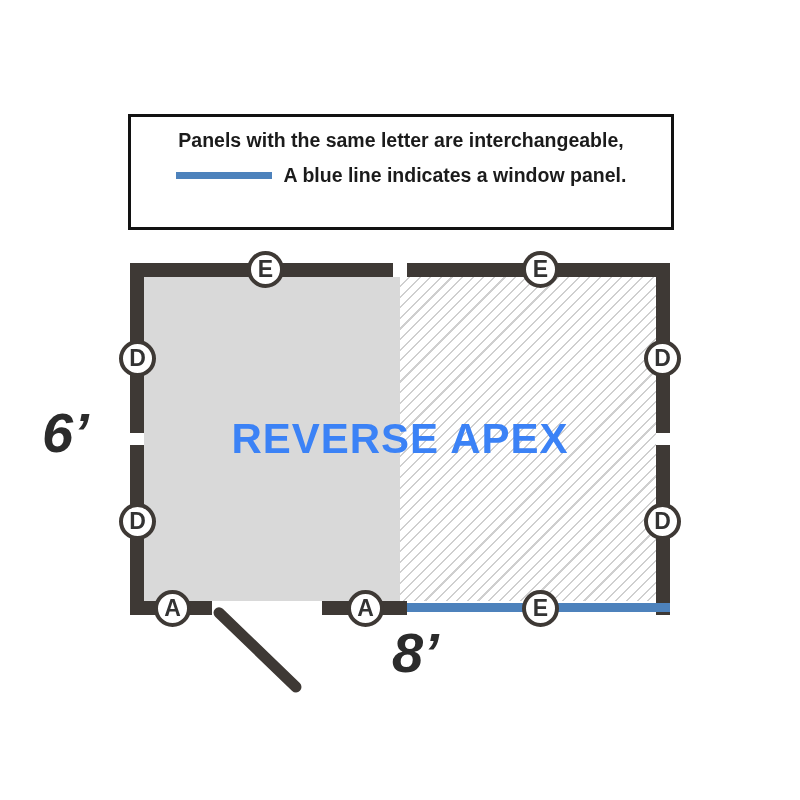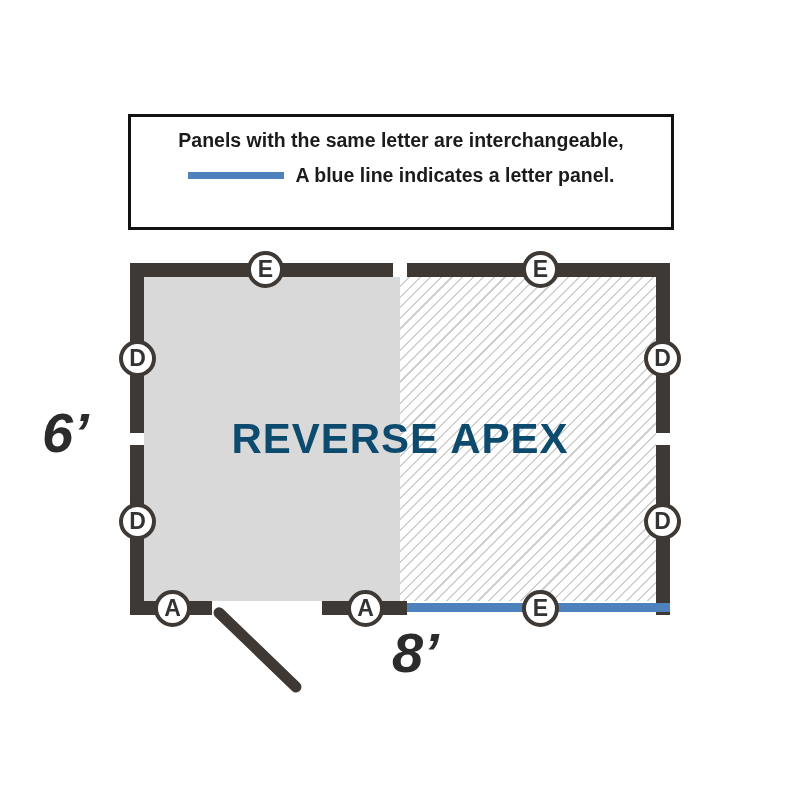--- a/index.html
+++ b/index.html
@@ -82,7 +82,7 @@
     </div>
     <div class="legend-window-row">
       <span class="blue-line-sample"></span>
-      <span>A blue line indicates a letter panel.</span>
+      <span>A blue line indicates a window panel.</span>
     </div>
   </div>
 

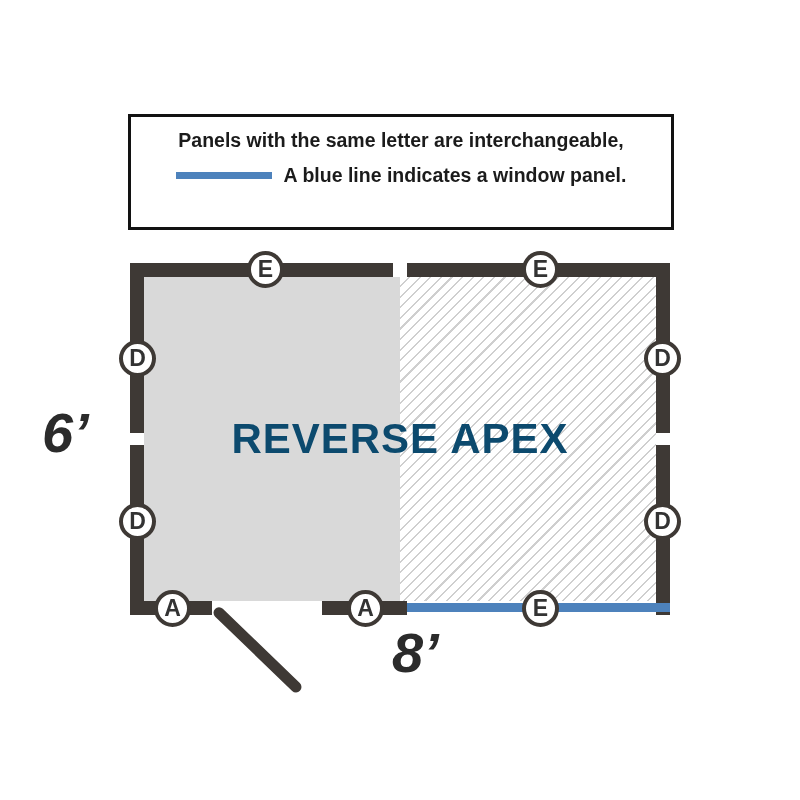--- a/index.html
+++ b/index.html
@@ -64,7 +64,7 @@
 
   .plan-title {
     position:absolute; left:0; right:0; top:152px; text-align:center;
-    font-size:42px; font-weight:bold; color:#0c4a6e; letter-spacing:1px; z-index:2;
+    font-size:42px; font-weight:bold; color:#3b82f6; letter-spacing:1px; z-index:2;
   }
 
   .dim { position:absolute; font-size:56px; font-weight:bold; font-style:italic; color:#2b2b2b; }

